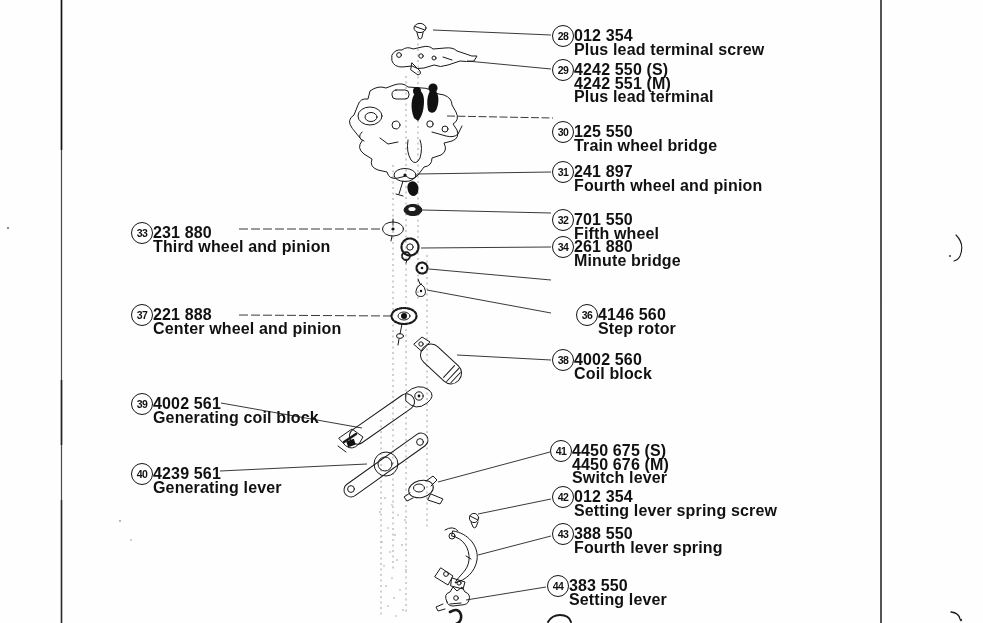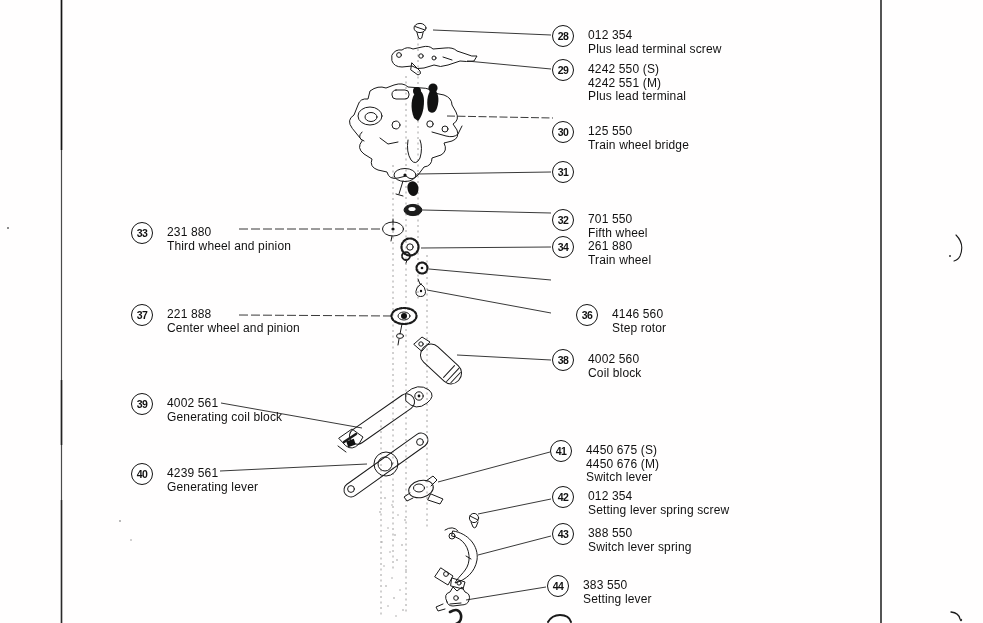--- a/index.html
+++ b/index.html
@@ -12,7 +12,7 @@
     color:#111;
   }
   #art{position:absolute;left:0;top:0;z-index:1;}
-  .label{position:absolute;display:flex;gap:14px;align-items:flex-start;z-index:2;}
+  .label{position:absolute;display:flex;align-items:flex-start;z-index:2;}
   .badge{
     width:22px;height:22px;box-sizing:border-box;
     border:1.9px solid #141414;border-radius:50%;

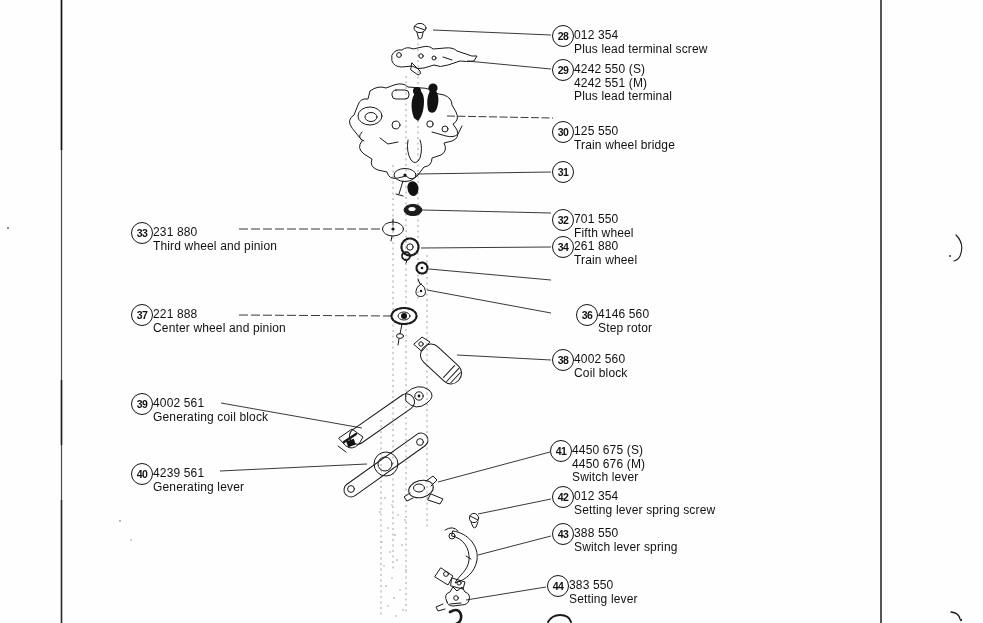--- a/index.html
+++ b/index.html
@@ -20,7 +20,7 @@
     font-size:10.5px;font-weight:700;letter-spacing:-0.5px;
     background:#fff;flex:0 0 auto;
   }
-  .ltext{padding-top:4px;font-size:12px;font-weight:400;line-height:13.5px;letter-spacing:0.15px;white-space:nowrap;}
+  .ltext{padding-top:4px;font-size:16px;font-weight:700;line-height:13.5px;letter-spacing:0.15px;white-space:nowrap;}
   .code,.pname{display:block;}
 </style>
 </head>

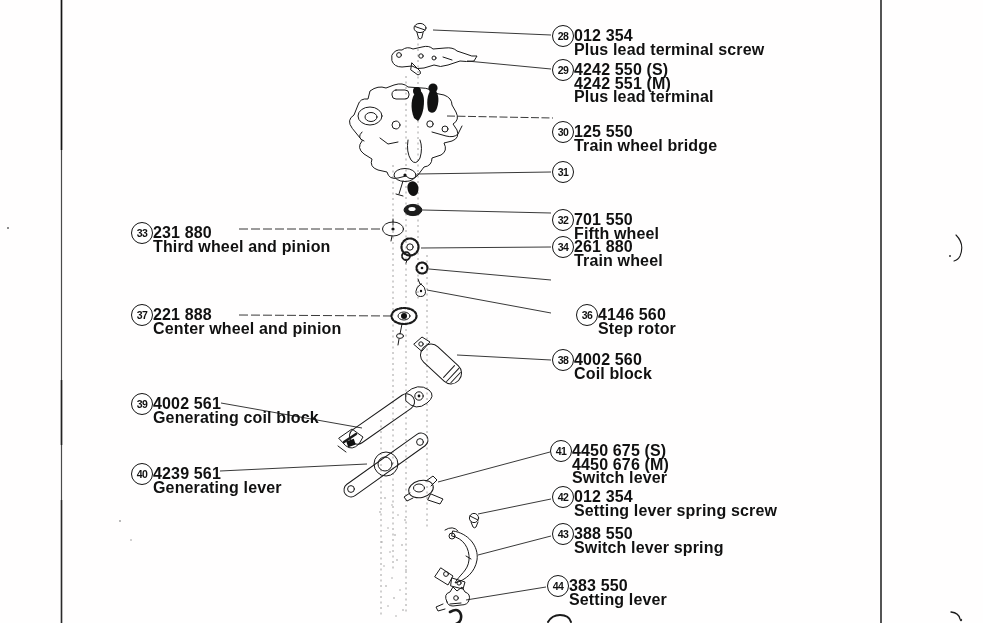--- a/index.html
+++ b/index.html
@@ -288,6 +288,10 @@
 
   <div class="label" style="left:552px;top:161px">
     <span class="badge">31</span>
+    <span class="ltext">
+      <span class="code">241 897</span>
+      <span class="pname">Fourth wheel and pinion</span>
+    </span>
   </div>
 
   <div class="label" style="left:552px;top:209px">

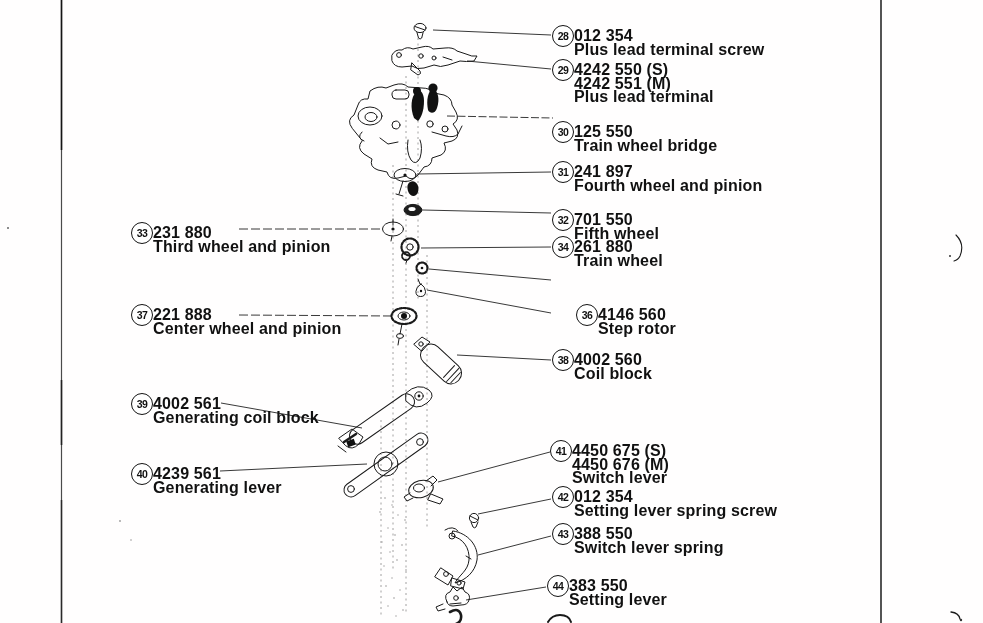--- a/index.html
+++ b/index.html
@@ -314,7 +314,7 @@
     <span class="badge">34</span>
     <span class="ltext">
       <span class="code">261 880</span>
-      <span class="pname">Train wheel</span>
+      <span class="pname">Minute bridge</span>
     </span>
   </div>
 

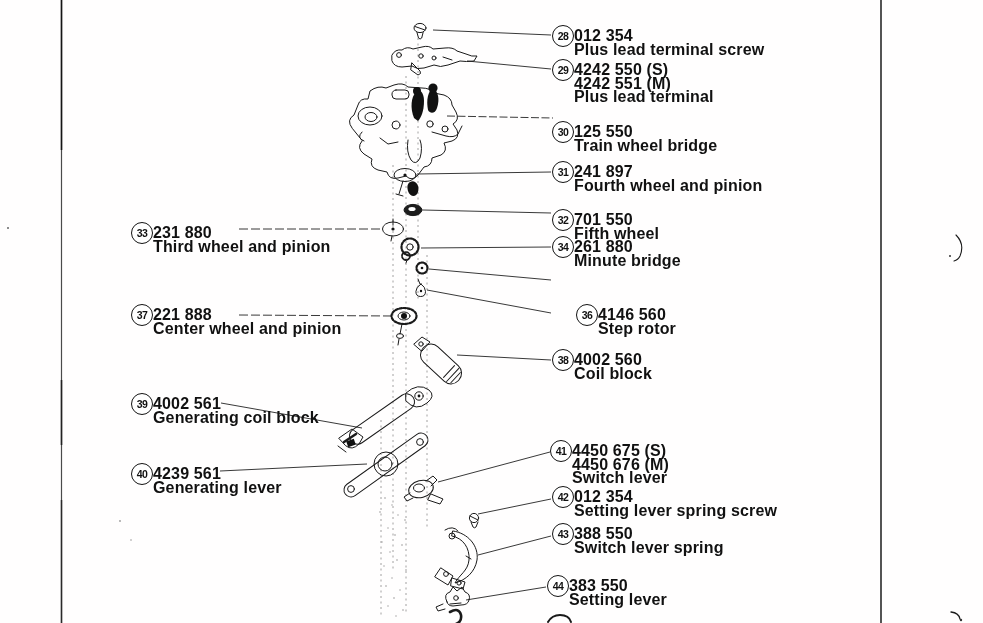--- a/index.html
+++ b/index.html
@@ -380,7 +380,7 @@
     <span class="badge">43</span>
     <span class="ltext">
       <span class="code">388 550</span>
-      <span class="pname">Switch lever spring</span>
+      <span class="pname">Fourth lever spring</span>
     </span>
   </div>
 

